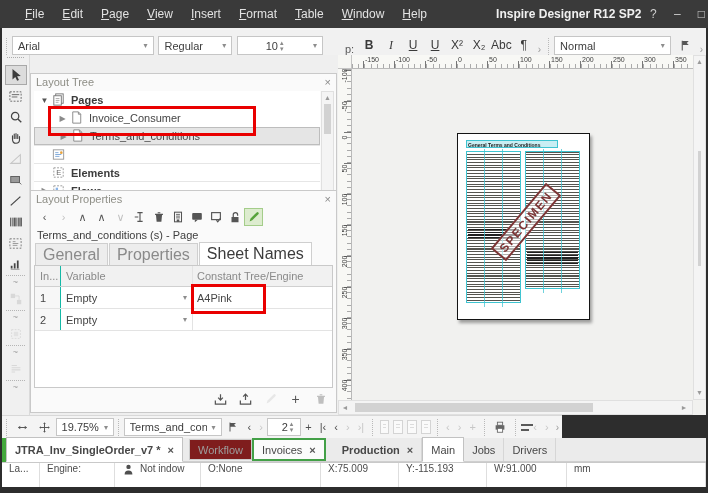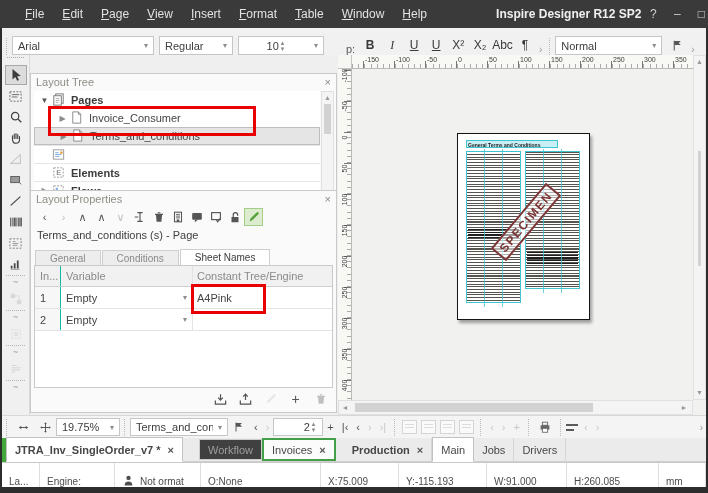--- a/index.html
+++ b/index.html
@@ -173,7 +173,7 @@
     </span>
   <span class="chev">›</span>
   <span class="grip"></span>
-  <span class="combo" style="width:107px">
+  <span class="combo" style="width:117px">
     <span>Normal</span>
       <span class="arrow">▾</span>
   </span>

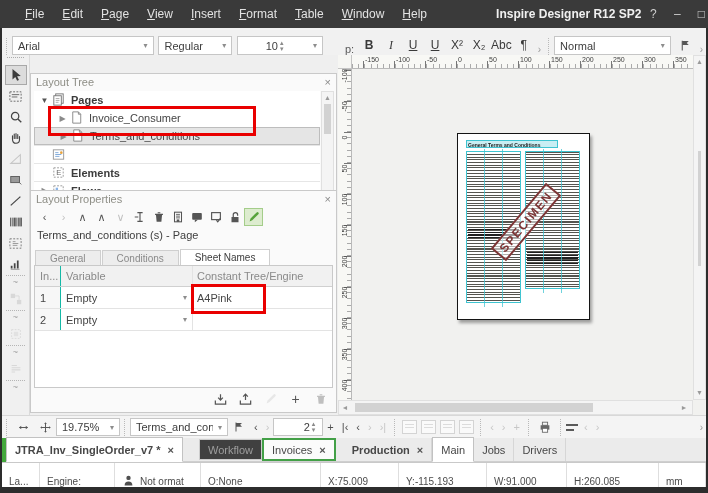--- a/index.html
+++ b/index.html
@@ -55,7 +55,7 @@
   .pico.activeico{background:#ddeccf;border:1px solid #a4cd8a;box-sizing:border-box}
   .psub{font-size:11px;color:#3e3e3e;padding:2px 6px;height:16px}
   .ptabs{display:flex;align-items:flex-end;height:20px;padding-left:4px}
-  .ptab{font-size:10px;color:#8a8a8a;background:#ededed;border:1px solid #cfcfcf;border-bottom:none;padding:2px 14px 3px;margin-right:1px}
+  .ptab{font-size:16px;color:#8a8a8a;background:#ededed;border:1px solid #cfcfcf;border-bottom:none;padding:2px 7px 3px;margin-right:1px}
   .ptab.active{background:#fff;color:#3c3c3c;border-bottom:2px solid #43a047;padding-bottom:2px}
   .ptable{position:absolute;left:3px;right:3px;top:74px;height:121px;background:#fff;border:1px solid #c9c9c9;font-size:11px;color:#454545}
   .prow{display:flex;height:21px;align-items:center;border-bottom:1px solid #e3e3e3}

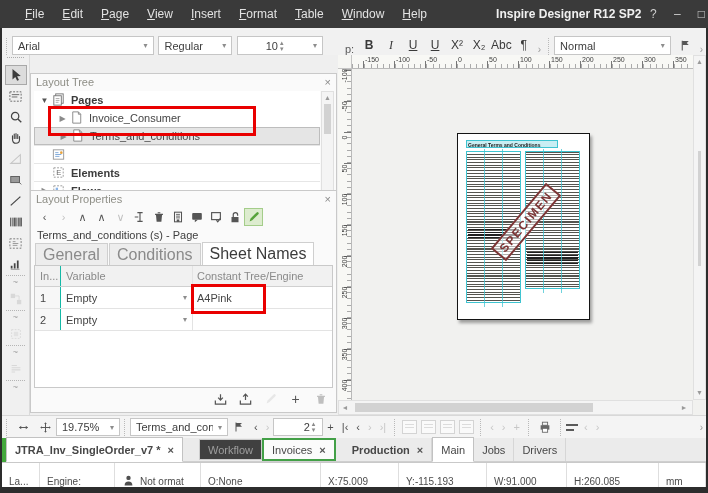--- a/index.html
+++ b/index.html
@@ -402,7 +402,7 @@
       <div class="psub">Terms_and_conditions (s) - Page</div>
       <div class="ptabs" id="ptabs">
           <span class="ptab">General</span>
-          <span class="ptab">Conditions</span>
+          <span class="ptab">Properties</span>
           <span class="ptab active">Sheet Names</span>
         </div>
       <div class="ptable">

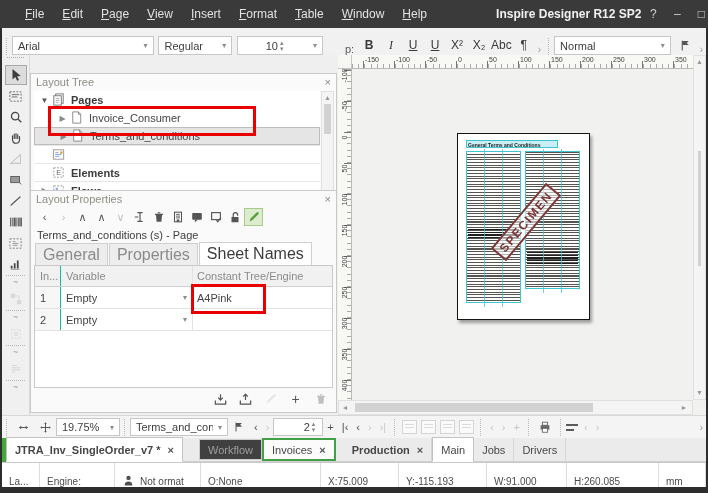--- a/index.html
+++ b/index.html
@@ -85,7 +85,7 @@
   .stamp{position:absolute;left:16px;top:56px;width:104px;height:64px;display:flex;align-items:center;justify-content:center;transform:rotate(-50deg)}
   .stamp span{border:2px solid #7c3434;color:#7c3434;font-weight:bold;font-size:12px;letter-spacing:1.5px;padding:1px 4px;background:rgba(255,255,255,.55)}
   
-  .canvasbar{position:absolute;left:2px;top:415px;width:704px;height:23px;background:#f4f4f4;border-top:1px solid #d8d8d8;display:flex;align-items:center;font-size:11px;color:#4a4a4a;box-sizing:border-box}
+  .canvasbar{position:absolute;left:2px;top:415px;width:560px;height:23px;background:#f4f4f4;border-top:1px solid #d8d8d8;display:flex;align-items:center;font-size:11px;color:#4a4a4a;box-sizing:border-box}
   .navg{color:#4f4f4f;font-size:11px;padding:0 4px}
   .navg.dis{color:#c7c7c7}
   .frameico{width:13px;height:12px;border:1px solid #d4d4d4;margin:0 2px;background:#fafafa;position:relative}

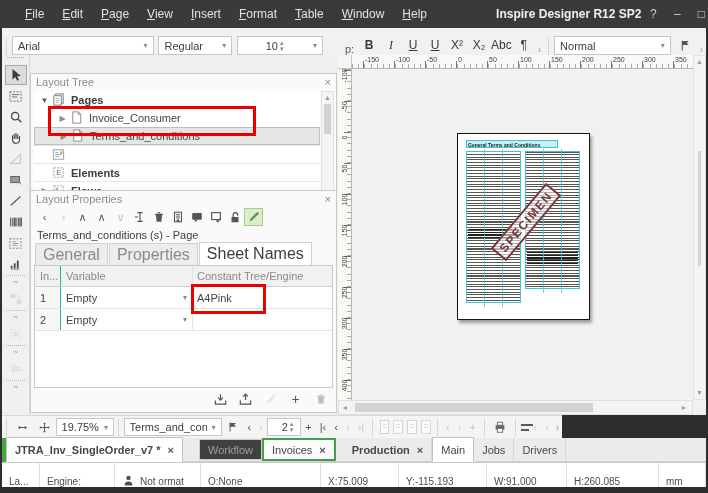--- a/index.html
+++ b/index.html
@@ -98,7 +98,7 @@
   .dtab{display:flex;align-items:center;height:23px;padding:0 8px;border-right:1px solid #d6d6d6;white-space:nowrap}
   .dtab .x{margin-left:7px;color:#555;font-weight:bold}
   .dtab.active{background:#fff;font-weight:bold;border:1px solid #c2c2c2;border-bottom:1px solid #fff}
-  .dtab.muted{color:#9d9d9d;background:#404040;height:19px;border:1px solid #cdcdcd;margin-left:16px}
+  .dtab.muted{color:#9d9d9d;background:#7f1d1d;height:19px;border:1px solid #cdcdcd;margin-left:6px}
   .dtab.green{height:19px;border:2px solid #43a047;background:#fbfbfb;margin-right:8px}
   .dtab.boldlbl{font-weight:bold}
   .dtab.active2{background:#fff;border:1px solid #c2c2c2;border-bottom:1px solid #fff}

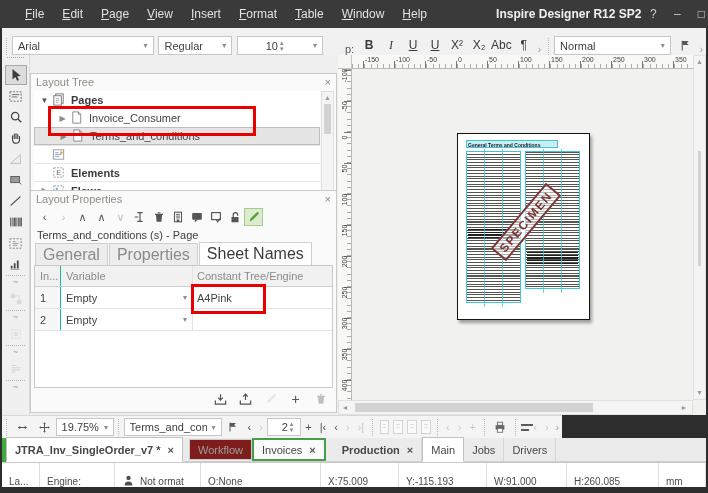--- a/index.html
+++ b/index.html
@@ -103,7 +103,7 @@
   .dtab.boldlbl{font-weight:bold}
   .dtab.active2{background:#fff;border:1px solid #c2c2c2;border-bottom:1px solid #fff}
   .statusbar{position:absolute;left:2px;top:462px;width:704px;height:25px;background:#fff;border-top:1px solid #c9c9c9;display:flex;align-items:center;font-size:10px;color:#4c4c4c;box-sizing:border-box}
-  .scell{height:100%;display:flex;align-items:flex-end;padding-left:7px;border-right:1px solid #dedede;box-sizing:border-box}
+  .scell{height:100%;display:flex;align-items:flex-start;padding-left:7px;border-right:1px solid #dedede;box-sizing:border-box}
   .bottomstrip{position:absolute;left:0;top:487px;width:708px;height:6px;background:#2d2d2d}
   
   .annot{position:absolute;border:3px solid #e90000;z-index:60;pointer-events:none}

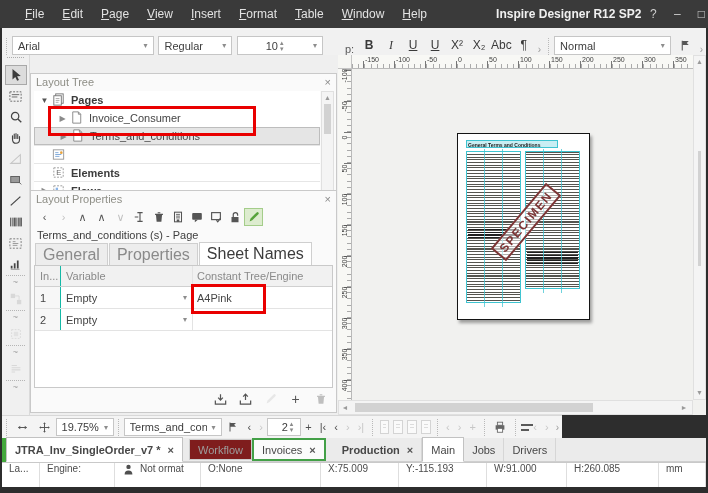--- a/index.html
+++ b/index.html
@@ -649,7 +649,7 @@
           <path d="M3.2 14 a4.8 4.8 0 0 1 9.6 0 Z" fill="#4f4f4f"></path>
         </svg>
       </span>
-      <span>Not ormat</span>
+      <span>Not indow</span>
     </span>
     <span class="scell" style="width: 120px;">
       <span>O:None</span>

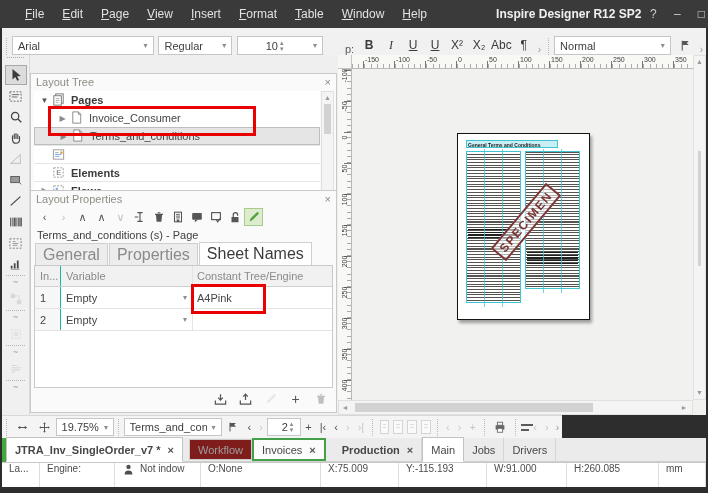--- a/index.html
+++ b/index.html
@@ -663,9 +663,6 @@
     <span class="scell" style="width: 80px;">
       <span>W:91.000</span>
     </span>
-    <span class="scell" style="width: 92px;">
-      <span>H:260.085</span>
-    </span>
     <span class="scell" style="flex: 1 1 0%;">
       <span>mm</span>
     </span>

